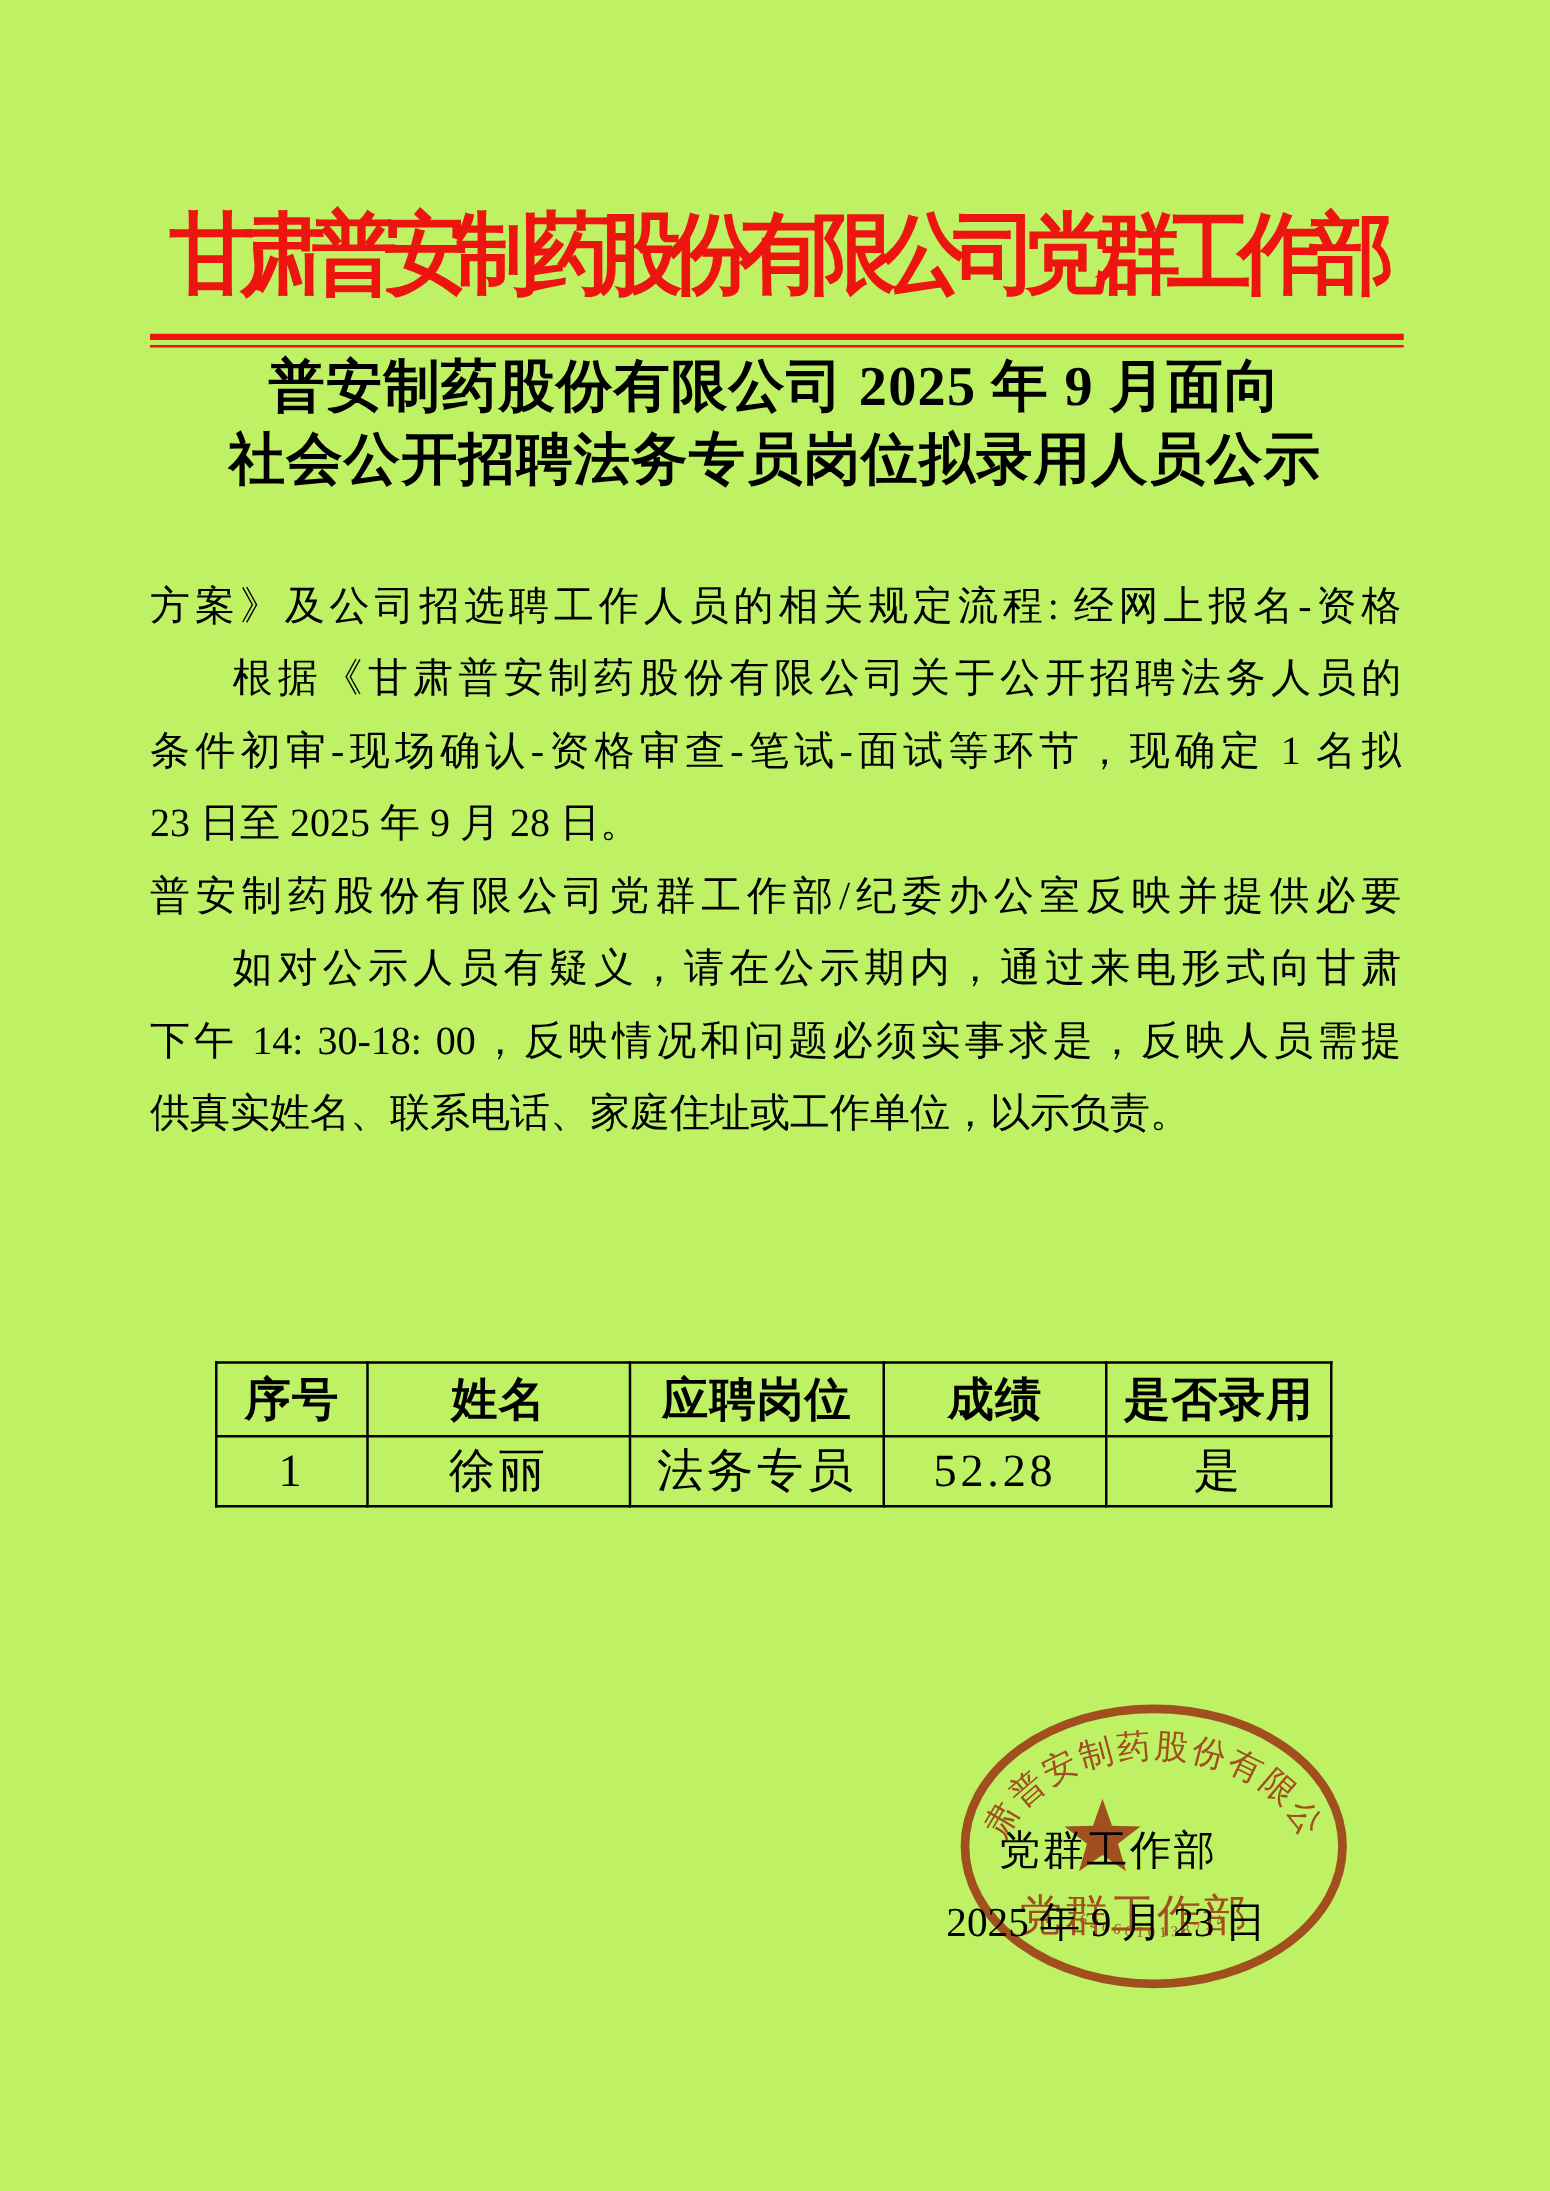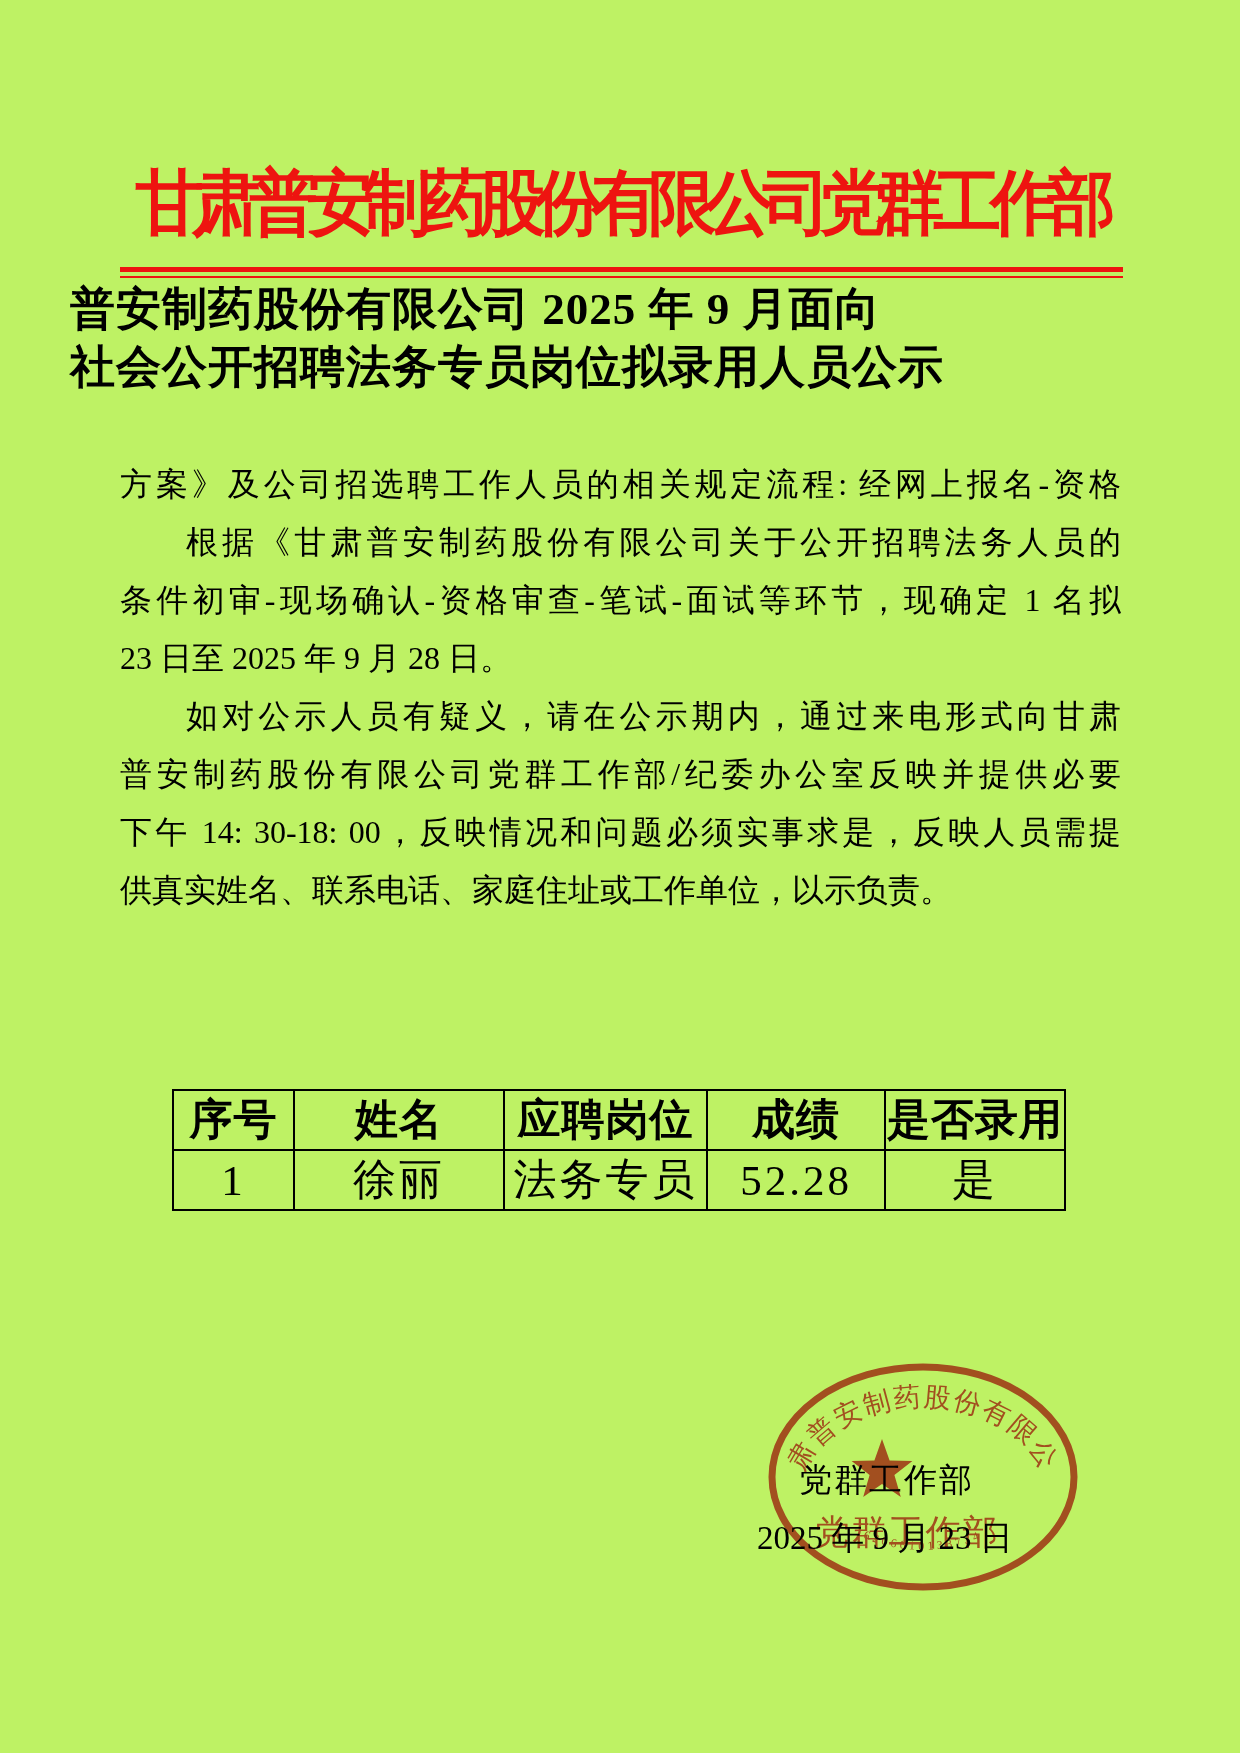--- a/index.html
+++ b/index.html
@@ -26,7 +26,7 @@
   
   .doc-title {
     position:absolute; top:280px; left:70px; width:1100px;
-    font-weight:bold; font-size:45px; line-height:58px;
+    text-align:center; font-weight:bold; font-size:45px; line-height:58px;
     letter-spacing:1px;
   }
 

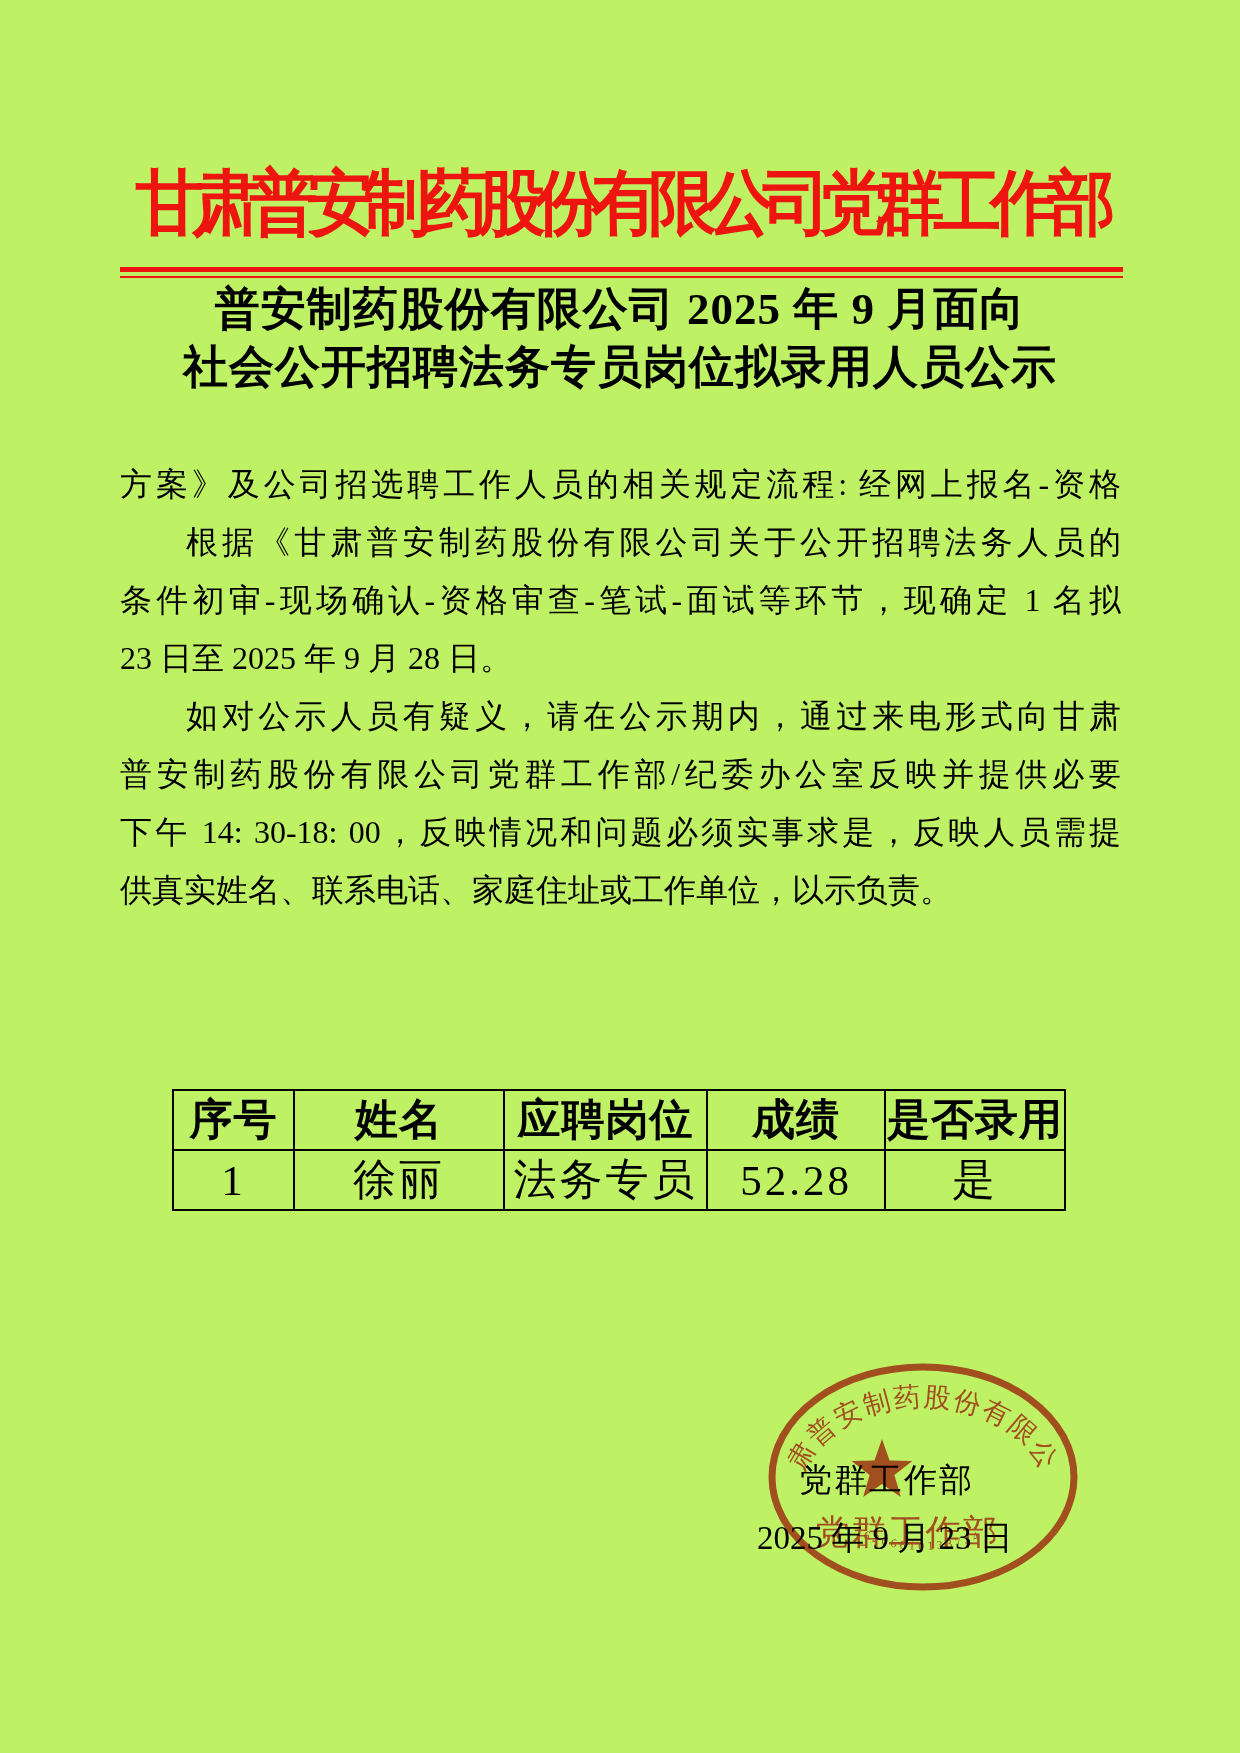--- a/index.html
+++ b/index.html
@@ -86,8 +86,8 @@
     <div class="body-line indent">根据《甘肃普安制药股份有限公司关于公开招聘法务人员的</div>
     <div class="body-line">条件初审-现场确认-资格审查-笔试-面试等环节，现确定 1 名拟</div>
     <div class="body-line no-just">23 日至 2025 年 9 月 28 日。</div>
+    <div class="body-line">普安制药股份有限公司党群工作部/纪委办公室反映并提供必要</div>
     <div class="body-line indent">如对公示人员有疑义，请在公示期内，通过来电形式向甘肃</div>
-    <div class="body-line">普安制药股份有限公司党群工作部/纪委办公室反映并提供必要</div>
     <div class="body-line">下午 14: 30-18: 00，反映情况和问题必须实事求是，反映人员需提</div>
     <div class="body-line no-just">供真实姓名、联系电话、家庭住址或工作单位，以示负责。</div>
   </div>

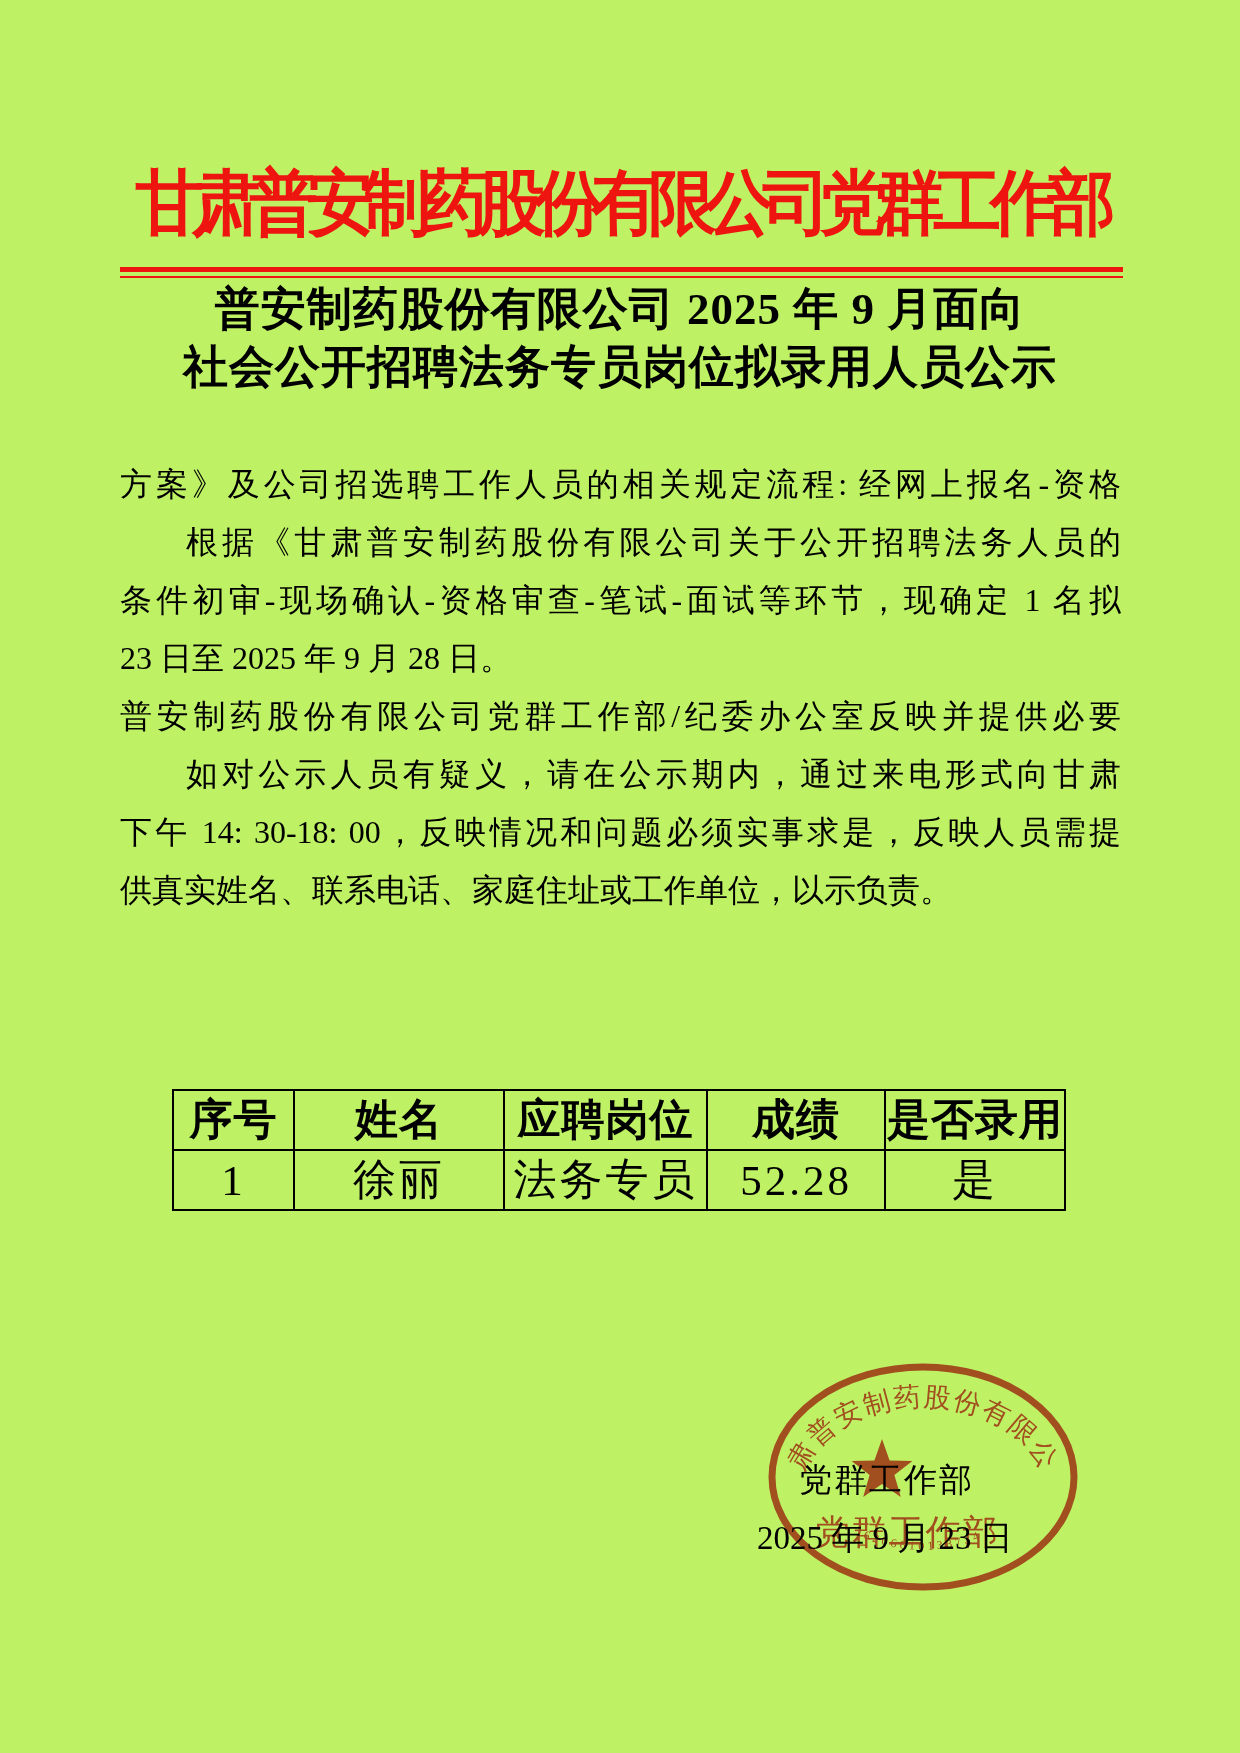--- a/index.html
+++ b/index.html
@@ -46,7 +46,7 @@
   }
   .results-table td, .results-table th {
     border:2px solid #000; text-align:center; vertical-align:middle;
-    font-size:43px; padding:0; overflow:hidden;
+    font-size:37px; padding:0; overflow:hidden;
   }
   .results-table th { height:59px; font-weight:bold; letter-spacing:1px; }
   .results-table td { height:56px; font-weight:normal; letter-spacing:3px; }

